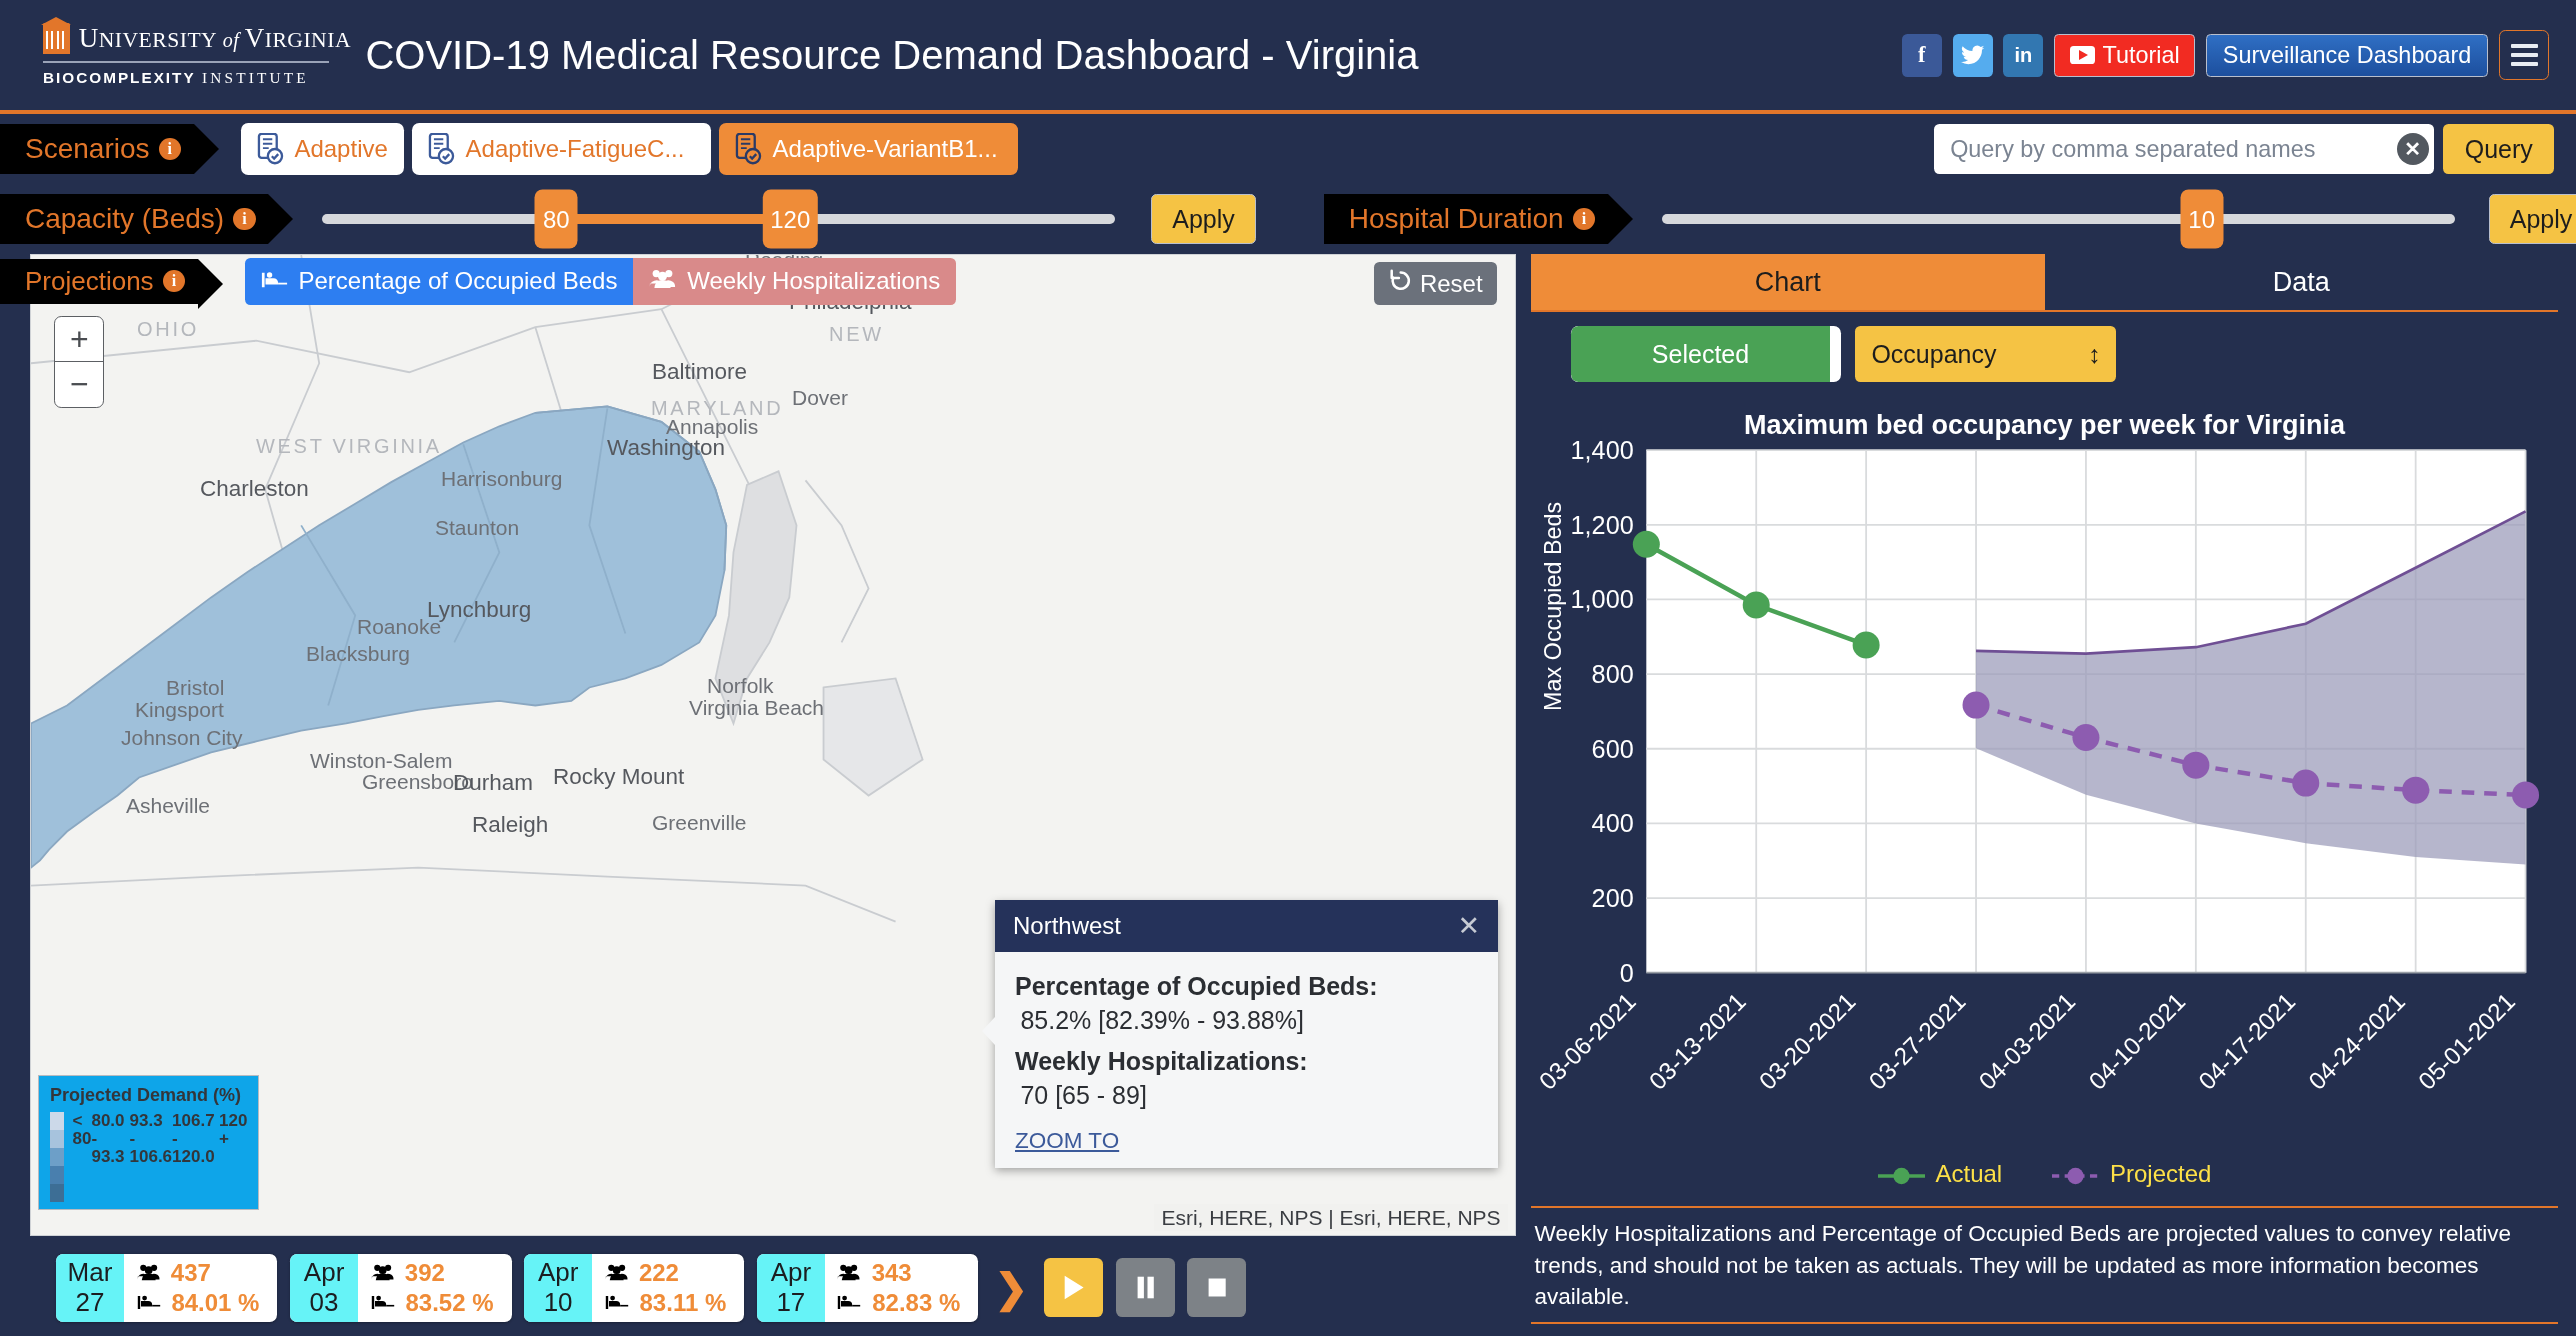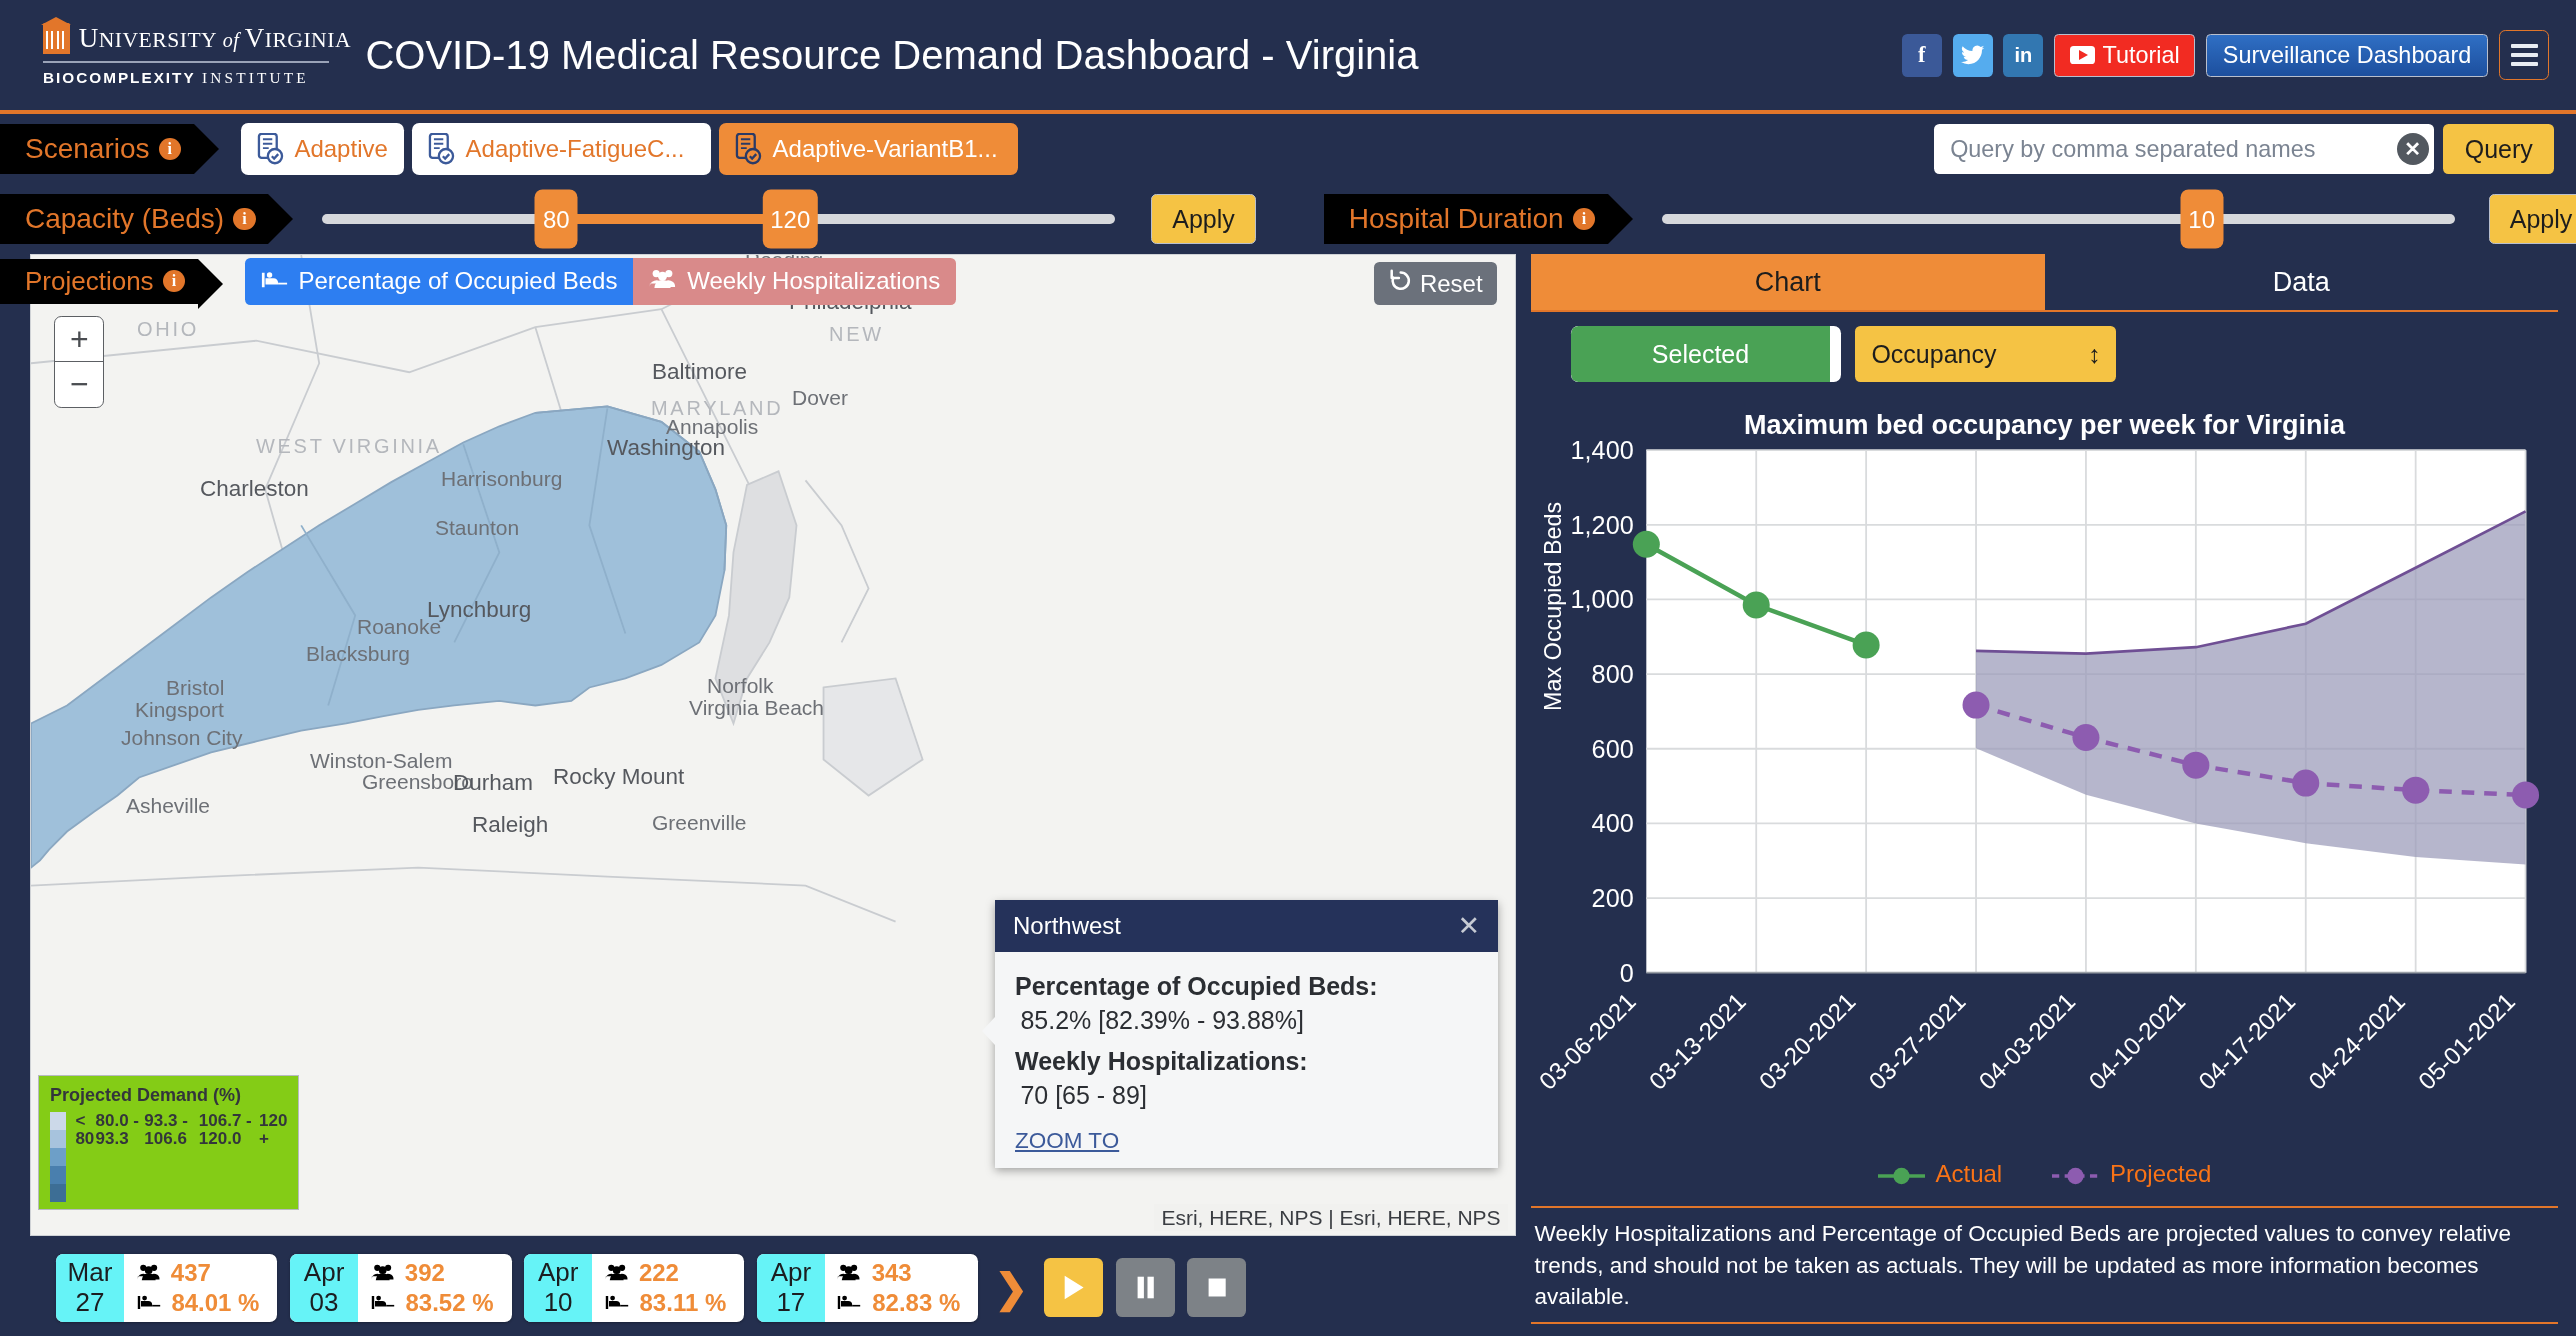--- a/index.html
+++ b/index.html
@@ -178,7 +178,7 @@
   }
 
   .legend {
-    position: absolute; left: 7.2px; bottom: 25px; width: 261px; background: #84cc16;
+    position: absolute; left: 7.2px; bottom: 25px; width: 221px; background: #0ea5e9;
     border: 0.9px solid #b7bac0; padding: 9px 10.8px 7.2px 10.8px; z-index: 20;
   }
   .legend h4 { font-size: 18px; color: #33363b; margin-bottom: 6.3px; }

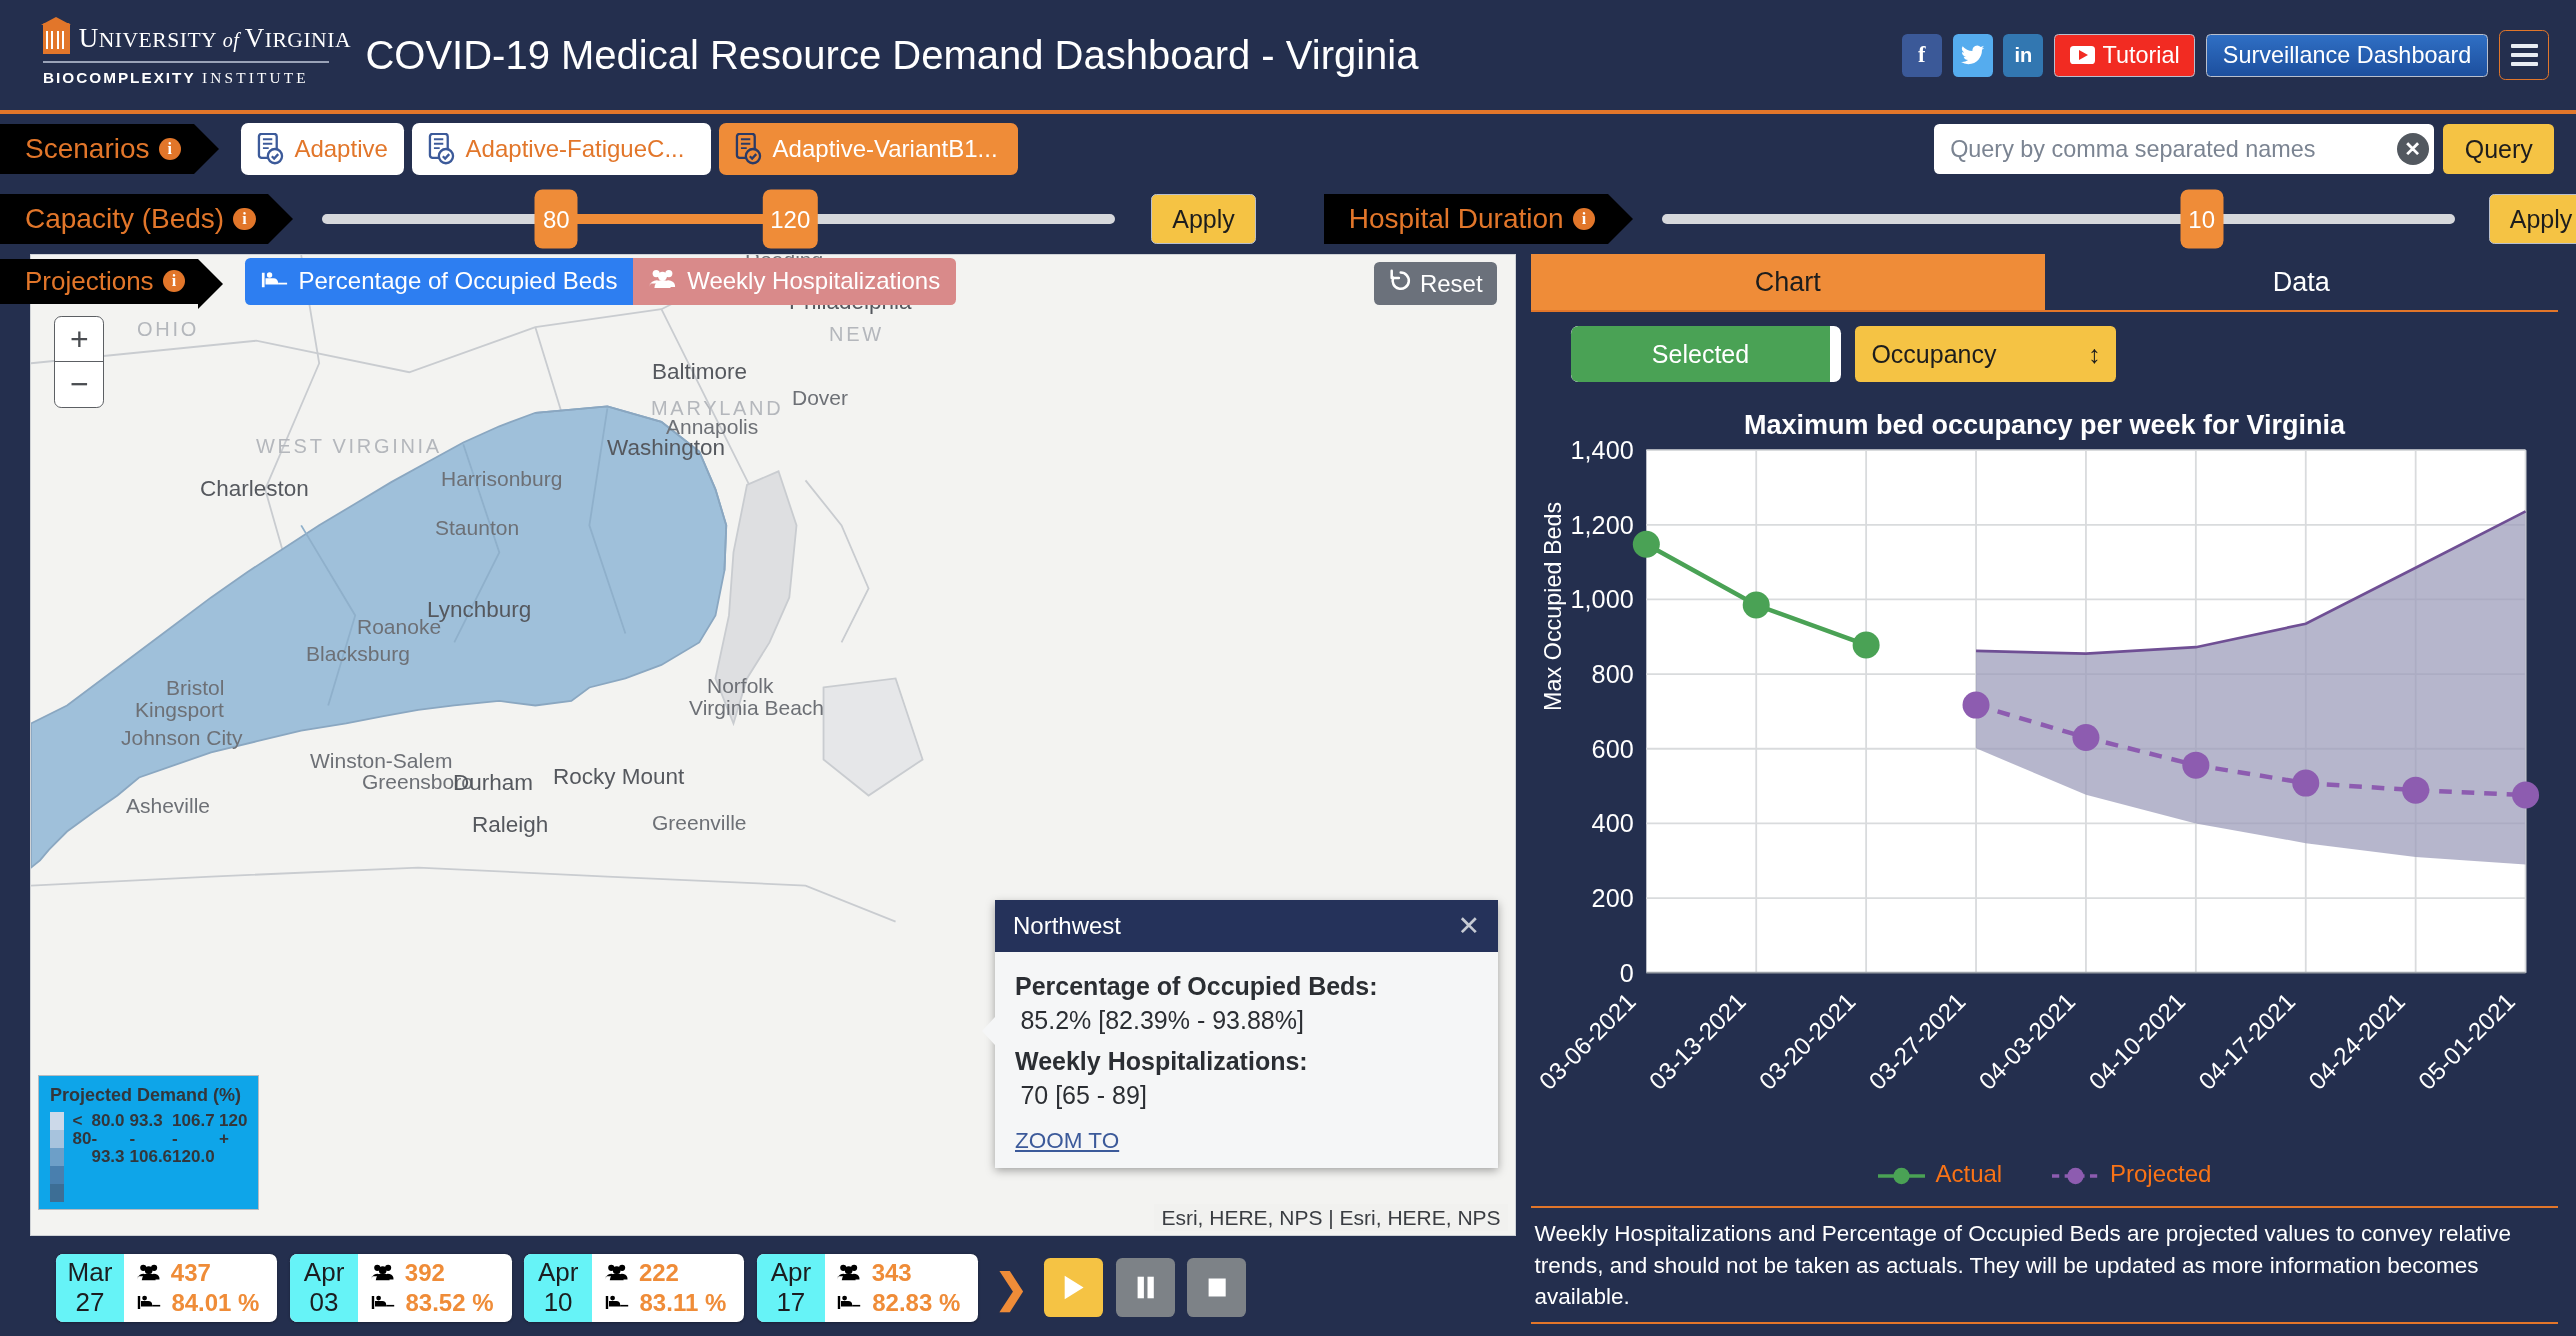--- a/index.html
+++ b/index.html
@@ -262,7 +262,7 @@
     color: #fff; font-size: 23.4px; white-space: nowrap;
   }
   .legend-chart { display: flex; align-items: center; justify-content: center; gap: 50px; margin-top: -1.8px; }
-  .lg-item { display: flex; align-items: center; gap: 10.8px; color: #f97316; font-size: 24px; }
+  .lg-item { display: flex; align-items: center; gap: 10.8px; color: #fde047; font-size: 24px; }
   .lg-mark { width: 47px; height: 20px; position: relative; }
 
   .footnote {

